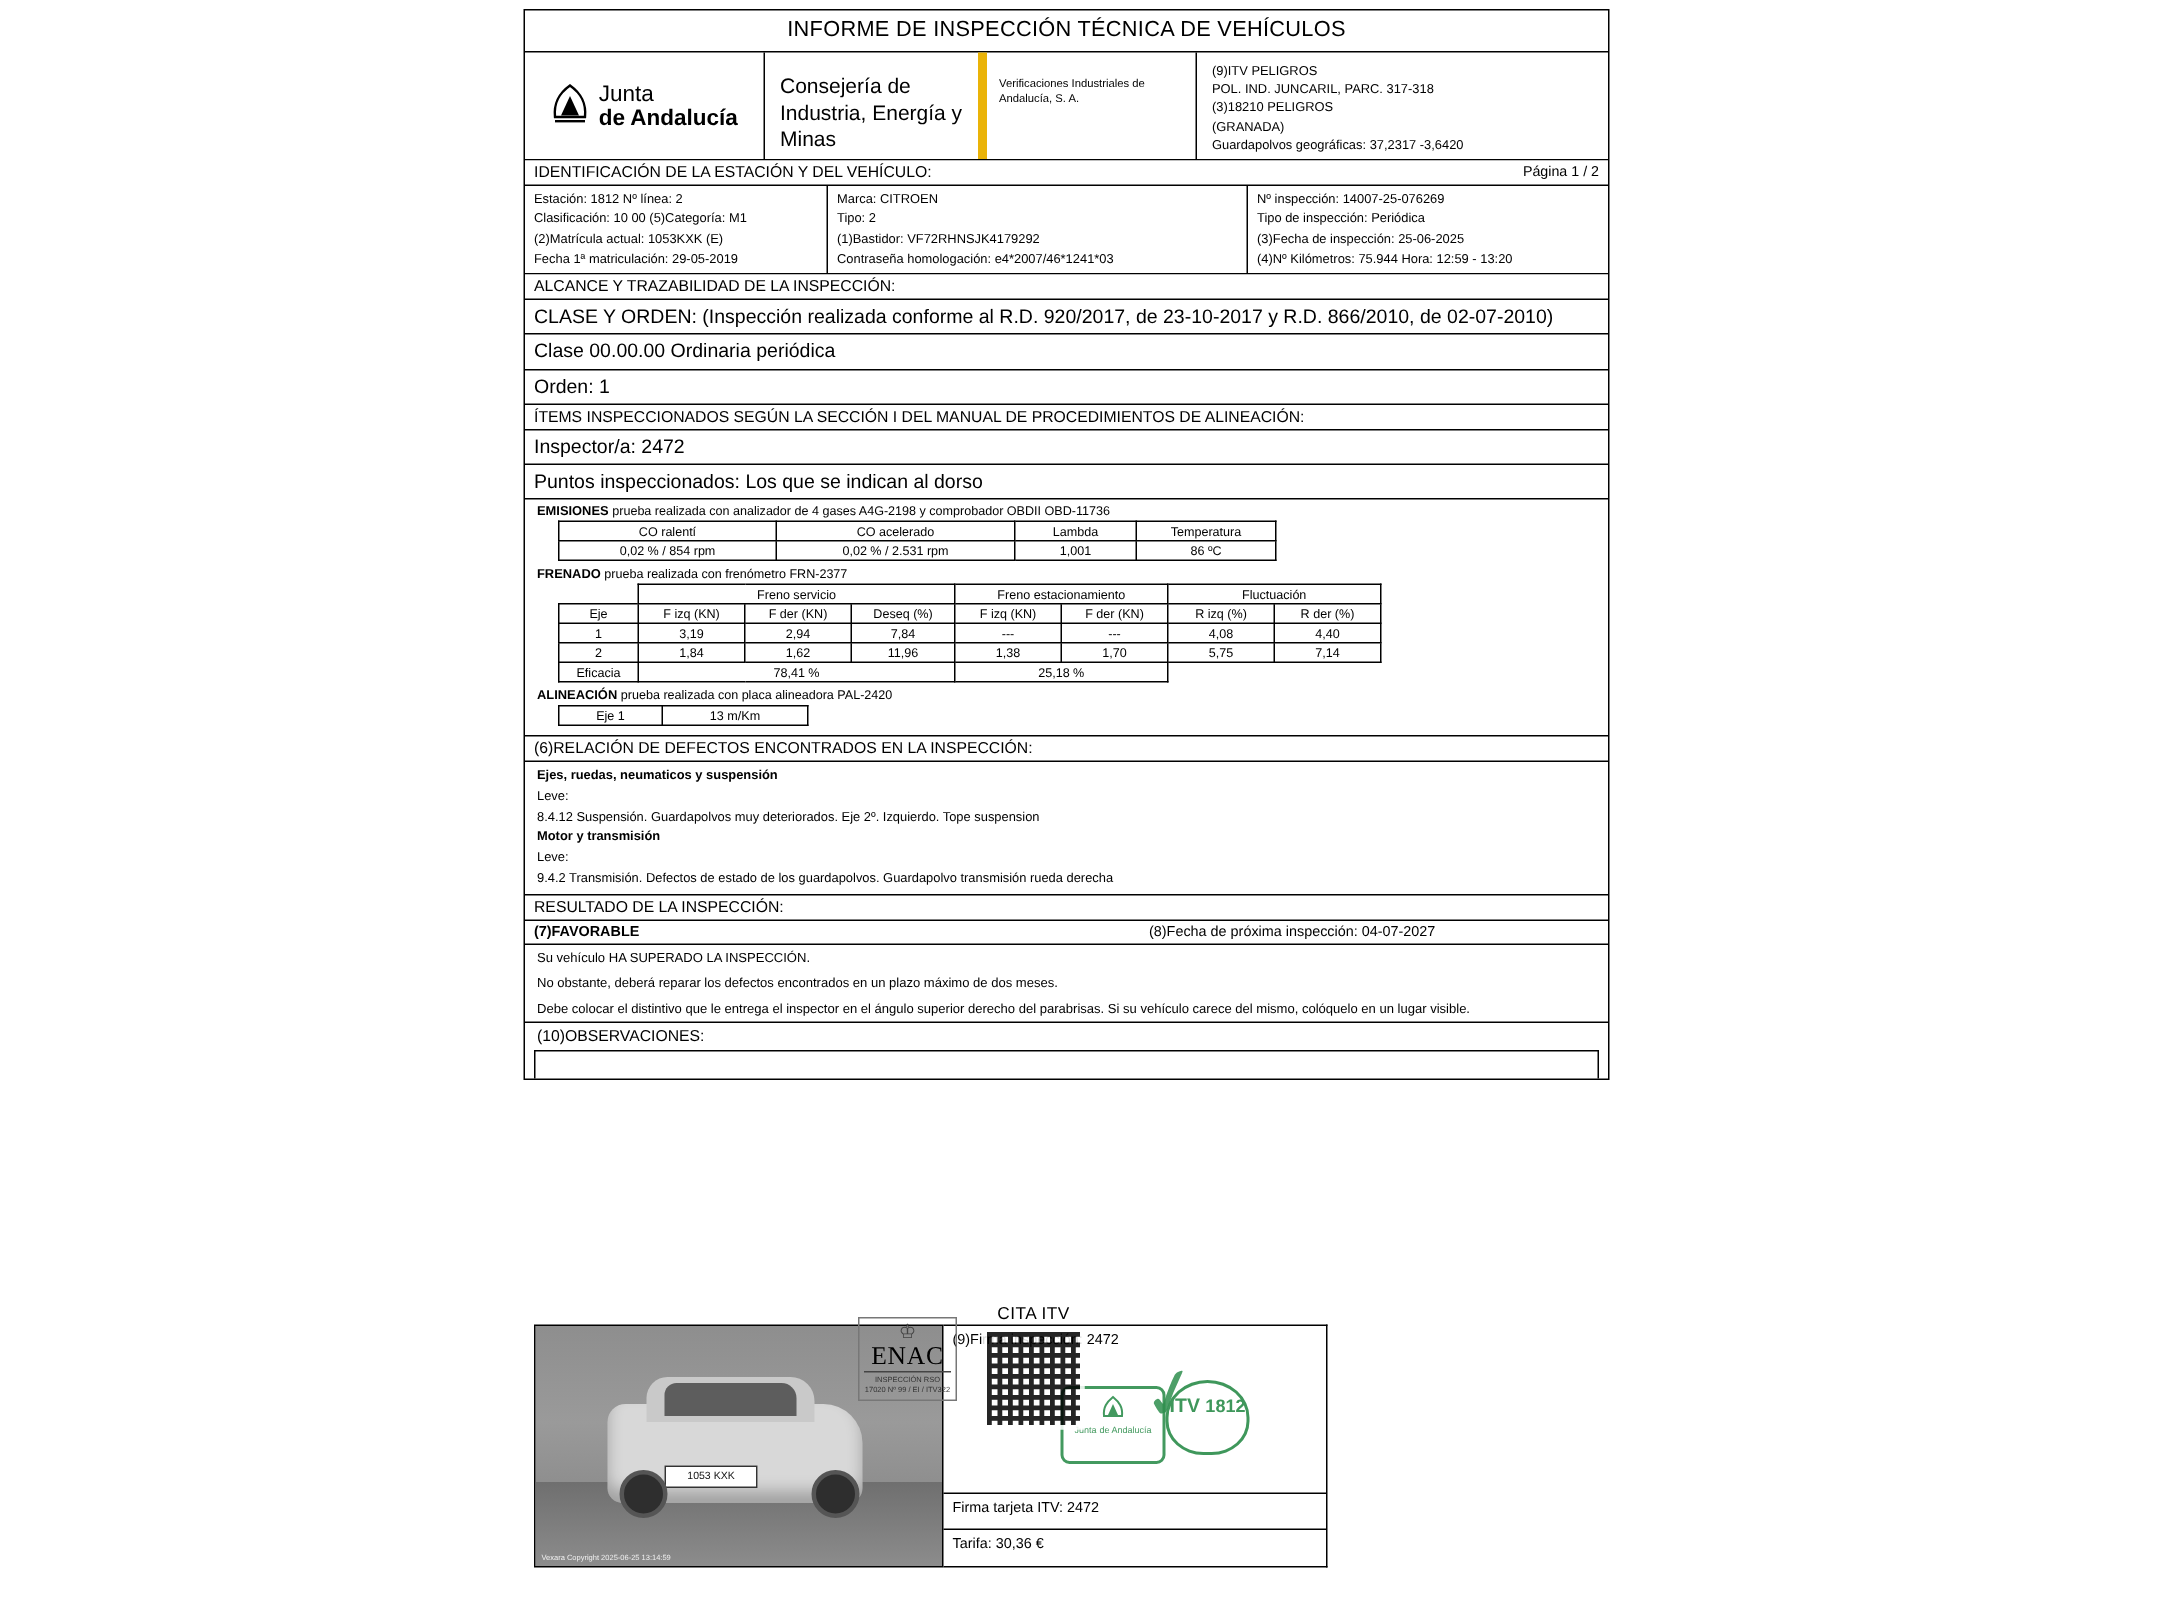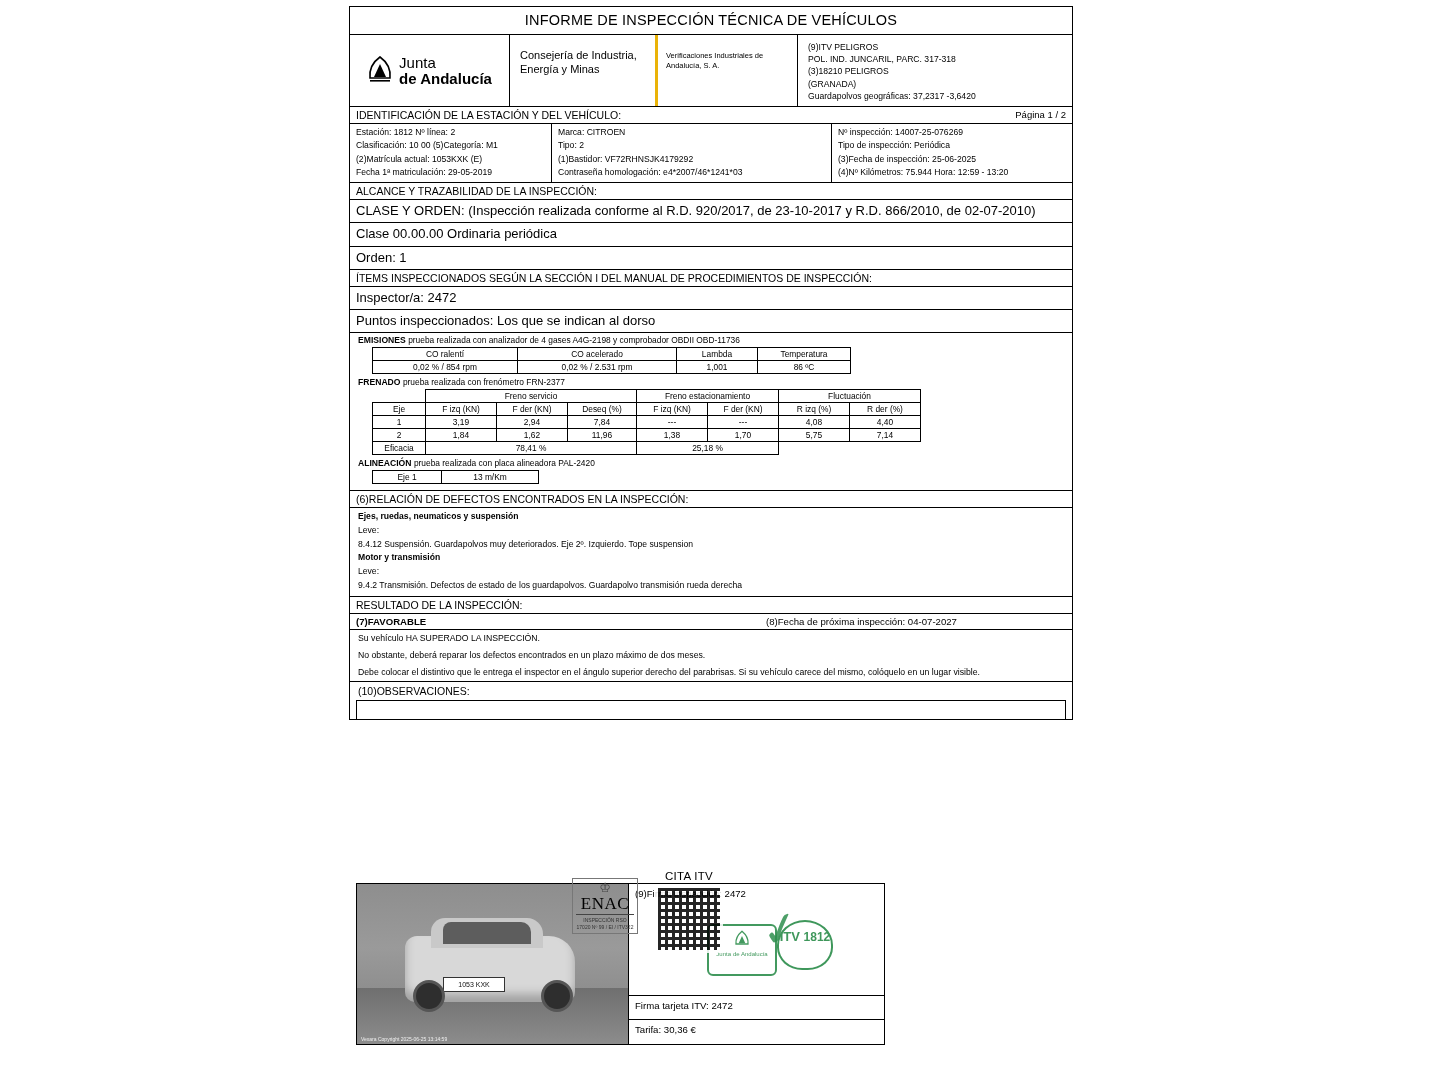--- a/index.html
+++ b/index.html
@@ -58,11 +58,11 @@
   .logo-text .l2 { font-size: 15px; font-weight: bold; }
   .hdr-cons {
     width: 148px;
-    font-size: 11px;
+    font-size: 14px;
     line-height: 1.25;
     padding: 14px 6px 4px 10px;
     box-sizing: border-box;
-    border-right: 3px solid #eab308;
+    border-right: 6px solid #eab308;
   }
   .hdr-verif {
     width: 140px;

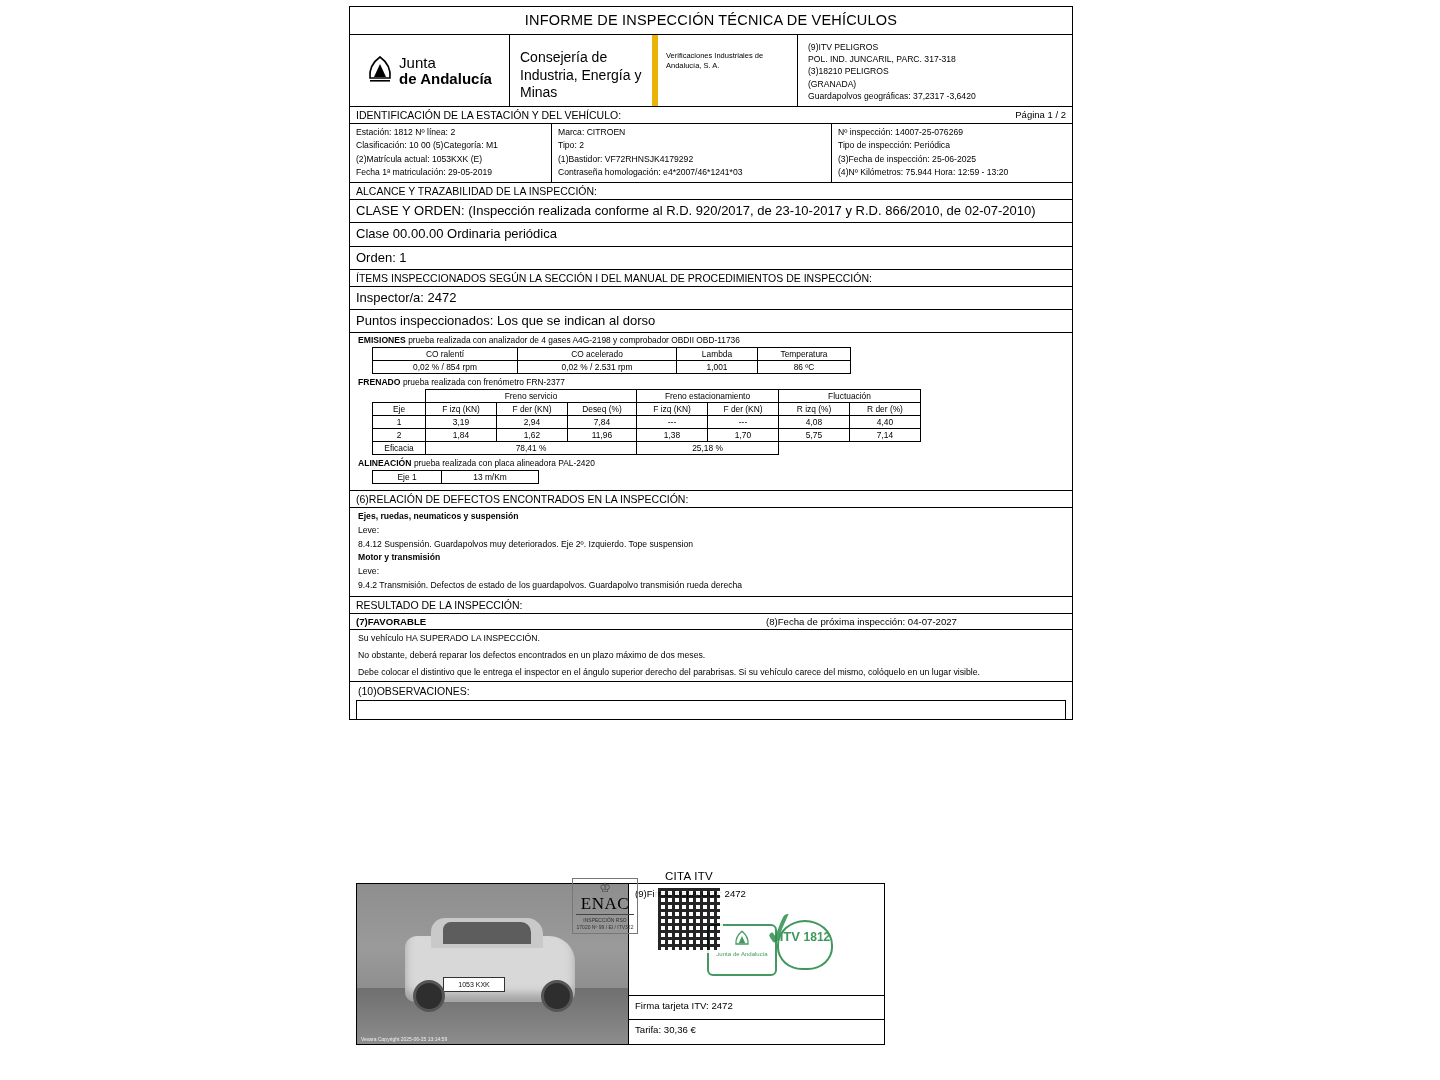--- a/index.html
+++ b/index.html
@@ -387,7 +387,7 @@
     <div class="rowline">Clase  00.00.00  Ordinaria periódica</div>
     <div class="rowline">Orden: 1</div>
 
-    <div class="sec-title">ÍTEMS INSPECCIONADOS SEGÚN LA SECCIÓN I DEL MANUAL DE PROCEDIMIENTOS DE INSPECCIÓN:</div>
+    <div class="sec-title">ÍTEMS INSPECCIONADOS SEGÚN LA SECCIÓN I DEL MANUAL DE PROCEDIMIENTOS DE ALINEACIÓN:</div>
     <div class="rowline">Inspector/a: 2472</div>
     <div class="rowline">Puntos inspeccionados: Los que se indican al dorso</div>
 

